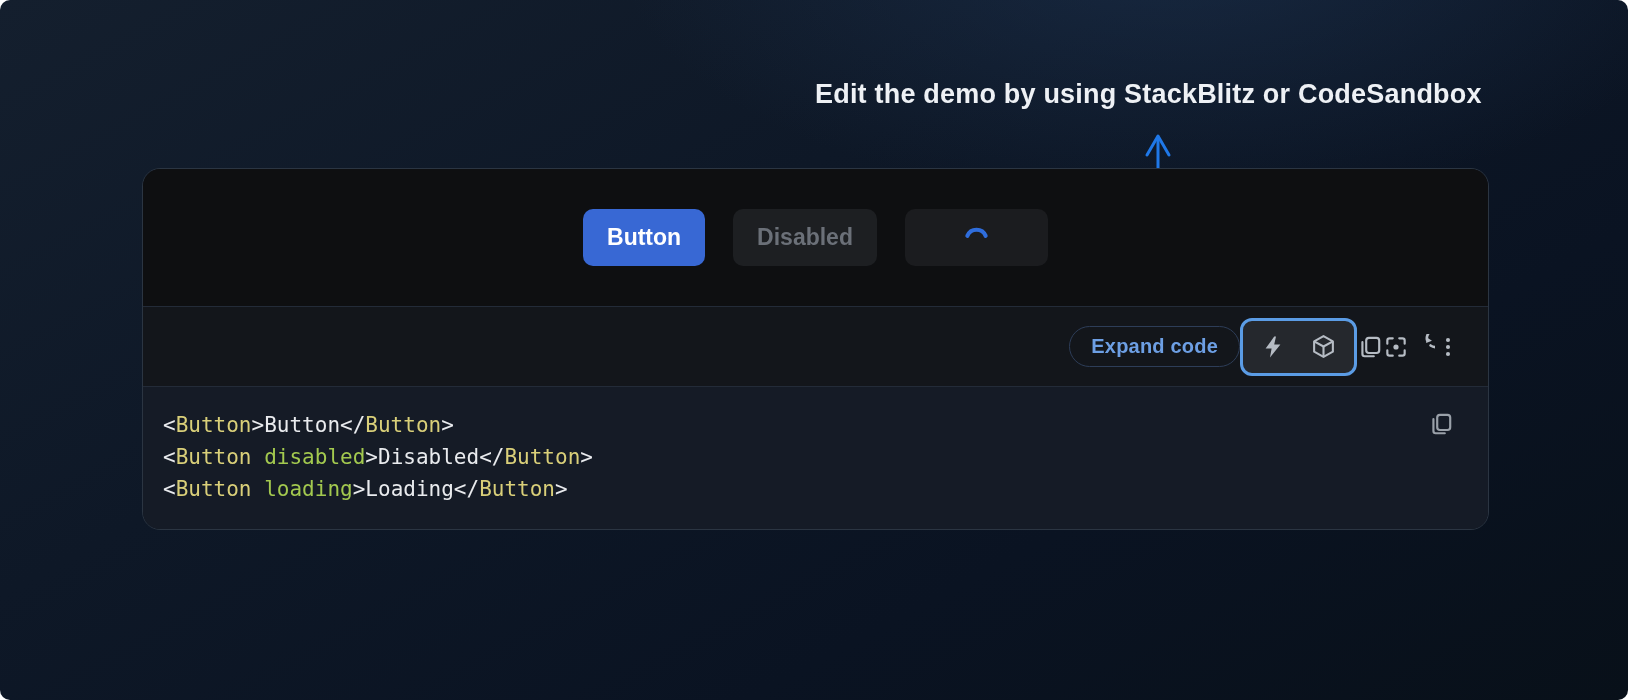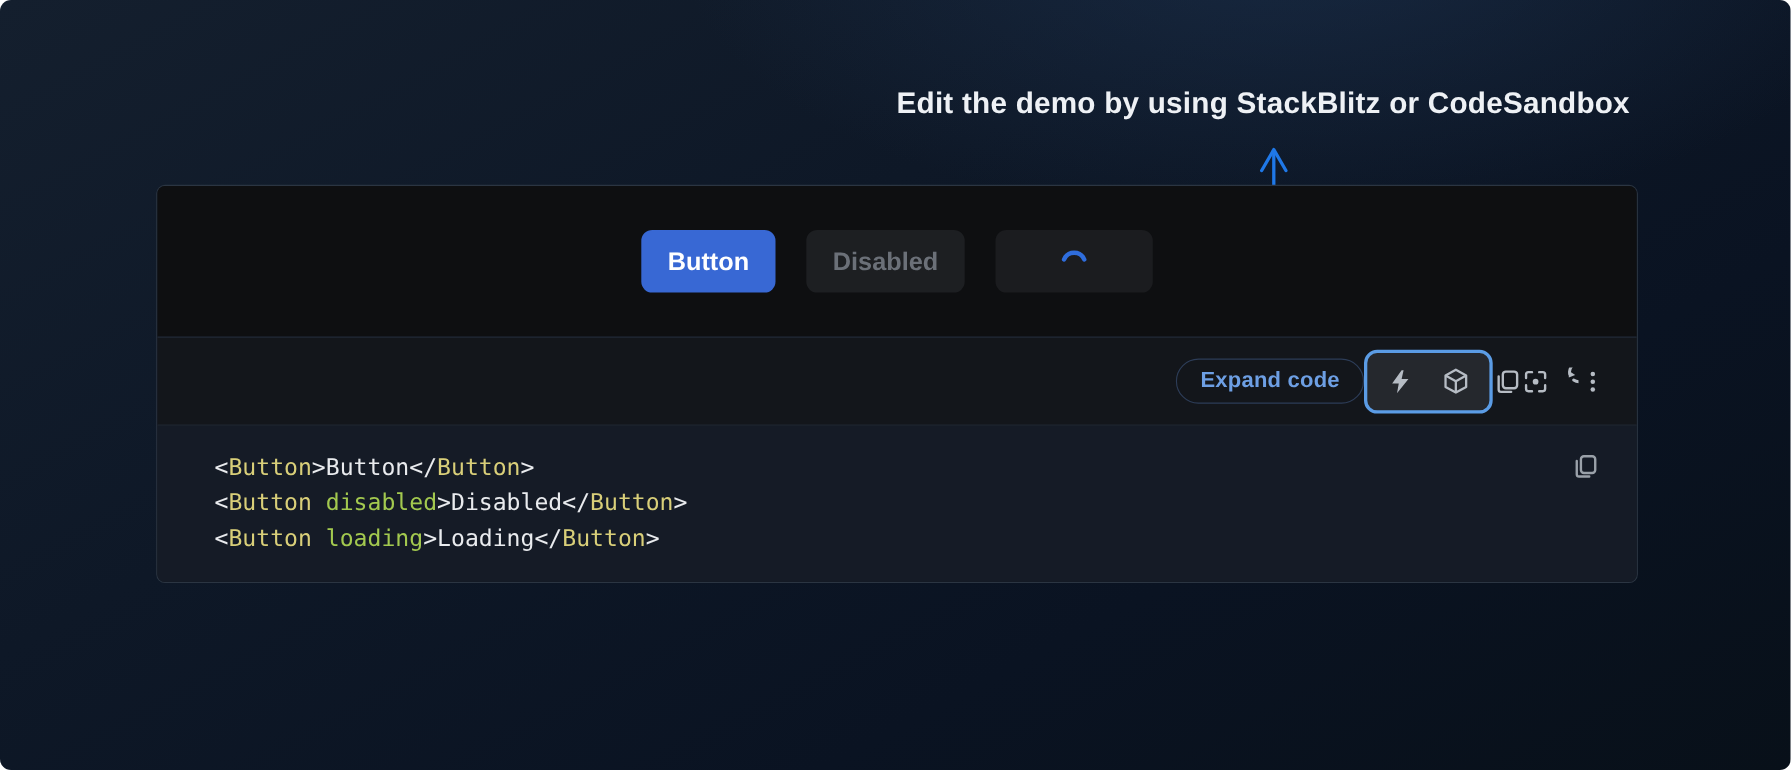--- a/index.html
+++ b/index.html
@@ -21,7 +21,7 @@
   }
   .card{
     position:absolute;left:142px;top:168px;width:1345px;height:360px;
-    border:1px solid var(--card-border,#2b3542);border-radius:8px;overflow:hidden;
+    border:1px solid var(--card-border,#2b3542);border-radius:18px;overflow:hidden;
     display:flex;flex-direction:column;background:var(--code-bg,#151b26);
   }
   .demo{

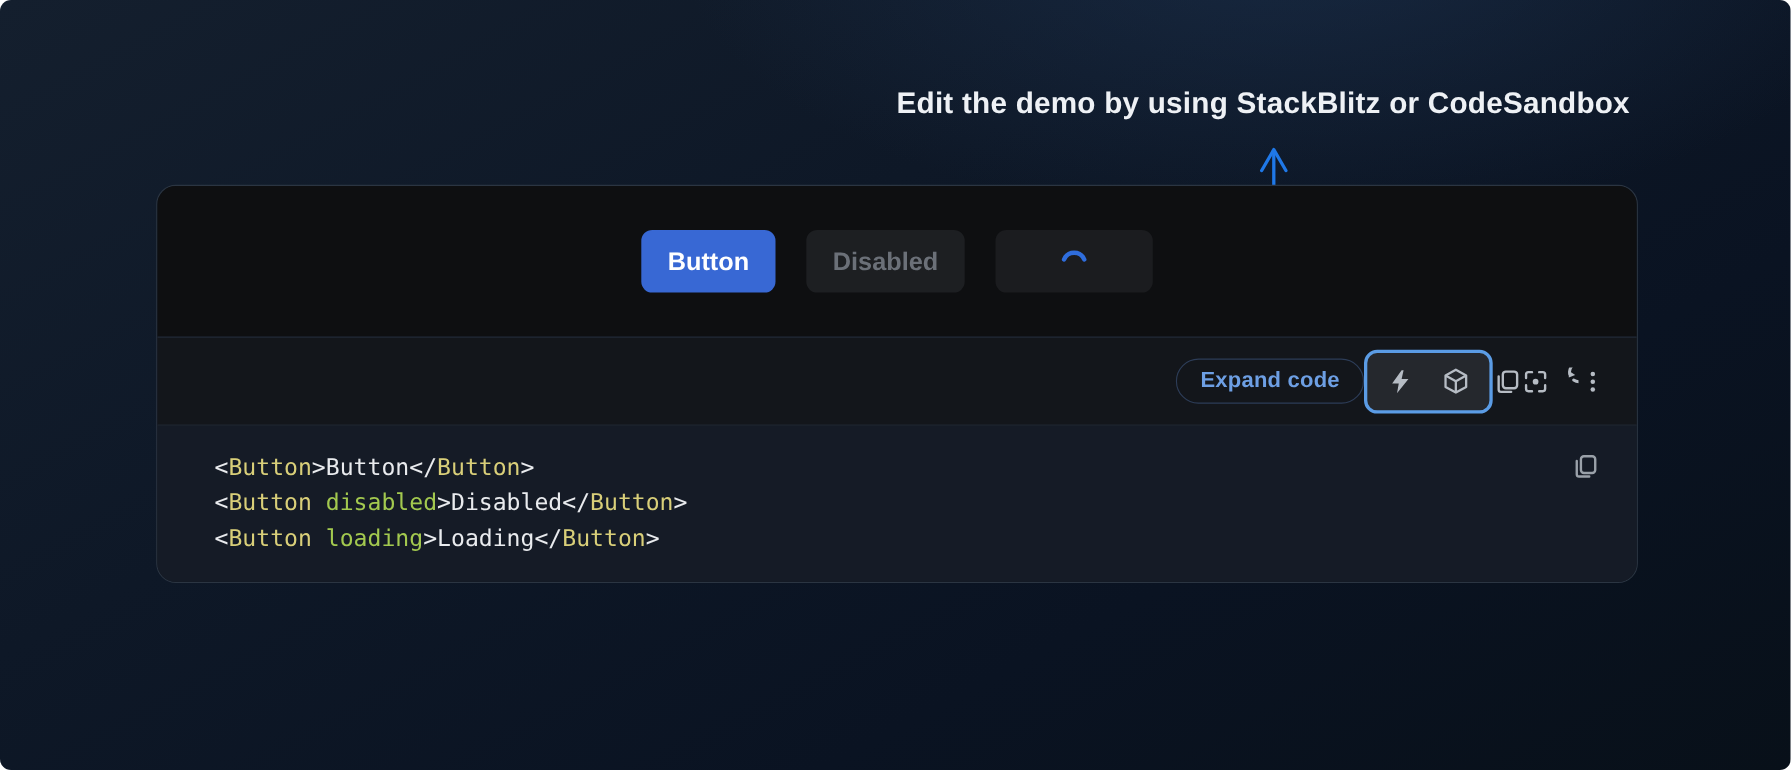--- a/index.html
+++ b/index.html
@@ -62,7 +62,7 @@
     margin:0;font-family:"DejaVu Sans Mono","Liberation Mono",monospace;
     font-size:21px;line-height:32px;color:var(--tok-plain,#e9ebee);
   }
-  .code-line{white-space:pre;margin-left:32px;}
+  .code-line{white-space:pre;}
   .tok-punct{color:var(--tok-plain,#e9ebee);}
   .tok-text{color:var(--tok-plain,#e9ebee);}
   .tok-tag{color:var(--tok-tag,#d9cf79);}

